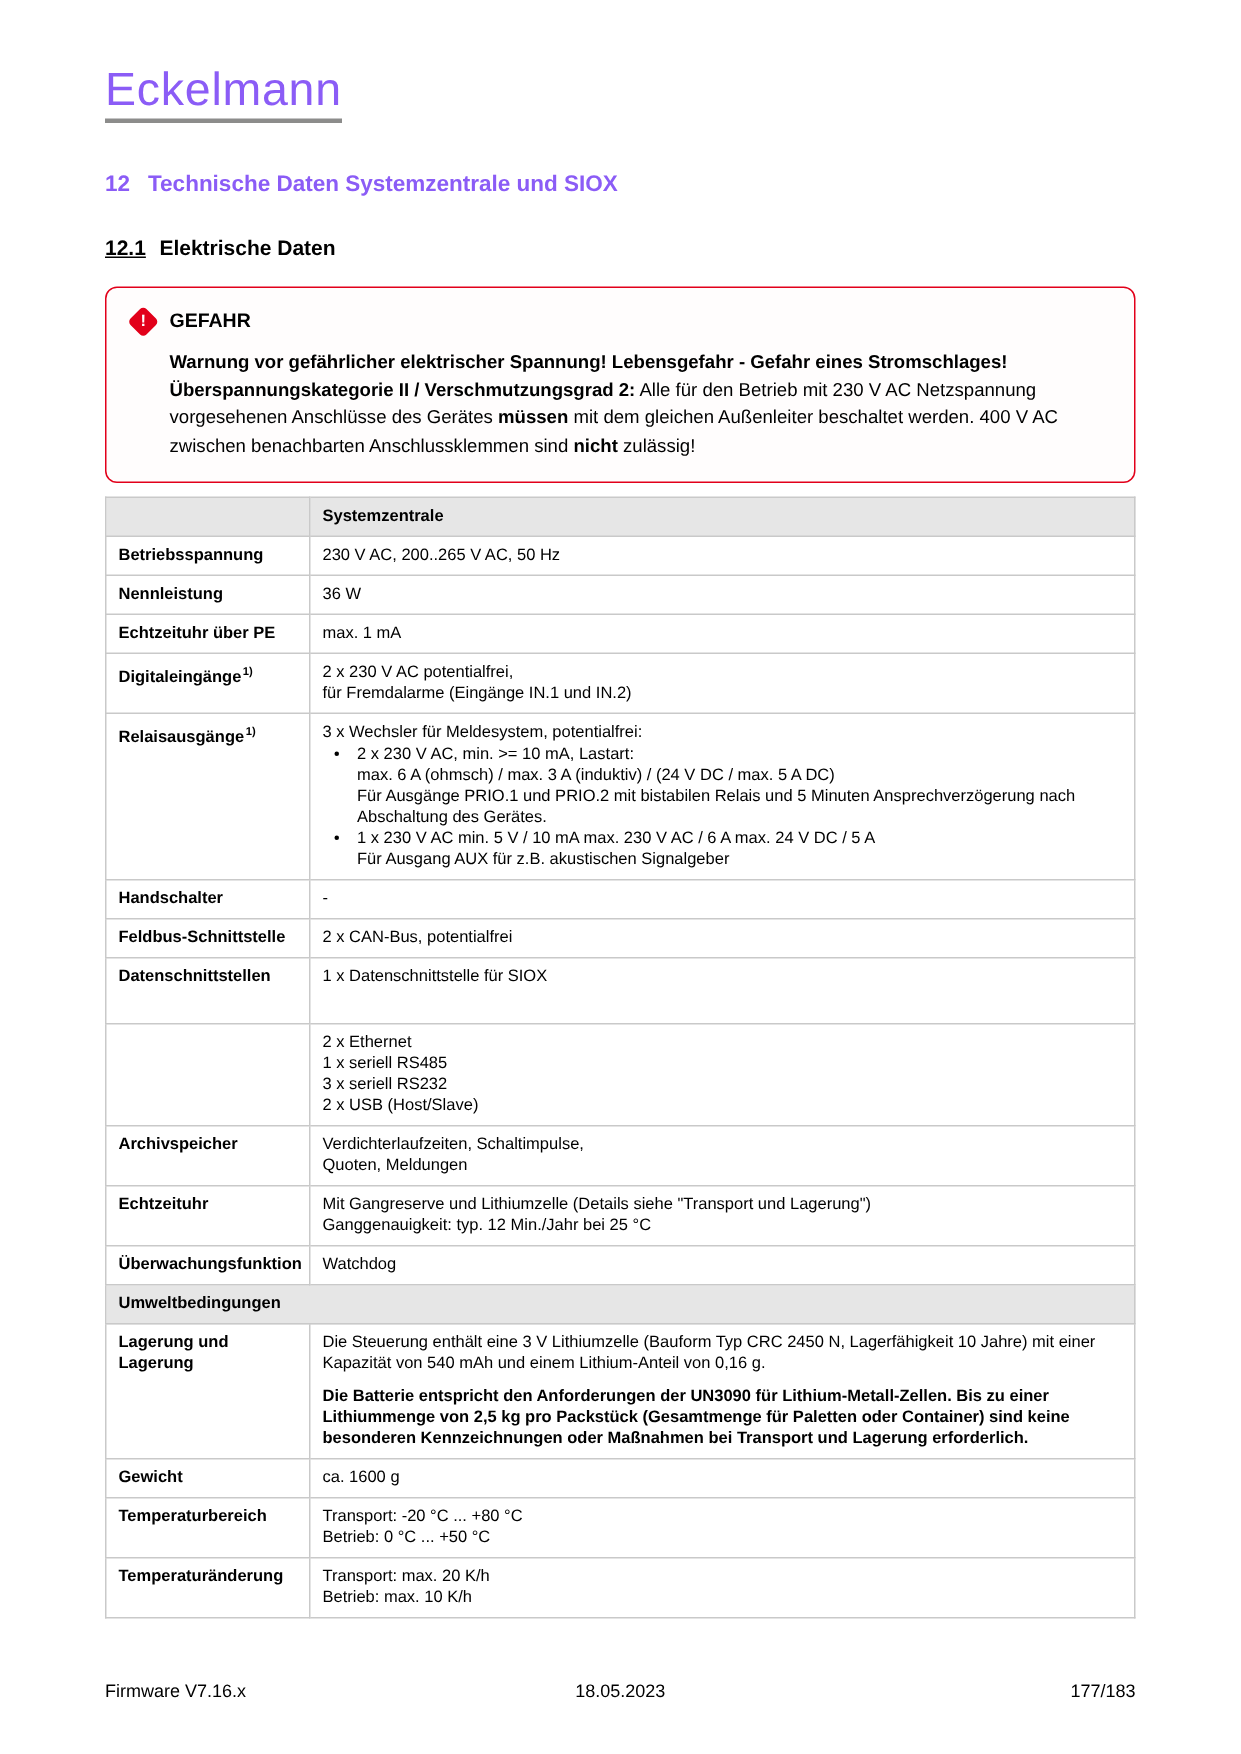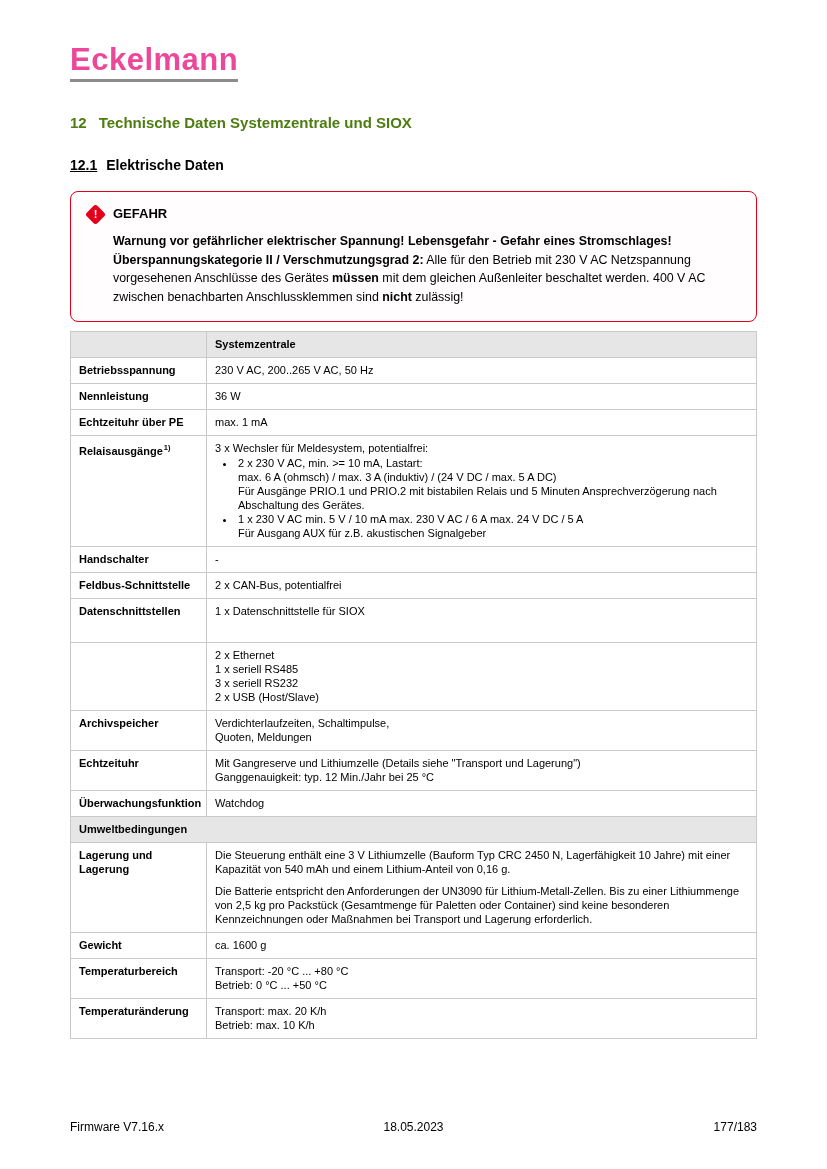--- a/index.html
+++ b/index.html
@@ -13,7 +13,7 @@
 
   
   .logo {
-    display:inline-block; font-size:31px; font-weight:bold; color:#ec4899;
+    display:inline-block; font-size:31px; font-weight:normal; color:#8b5cf6;
     letter-spacing:0.5px; line-height:1; padding-bottom:4px;
     border-bottom:3px solid #8c8c8b;
   }

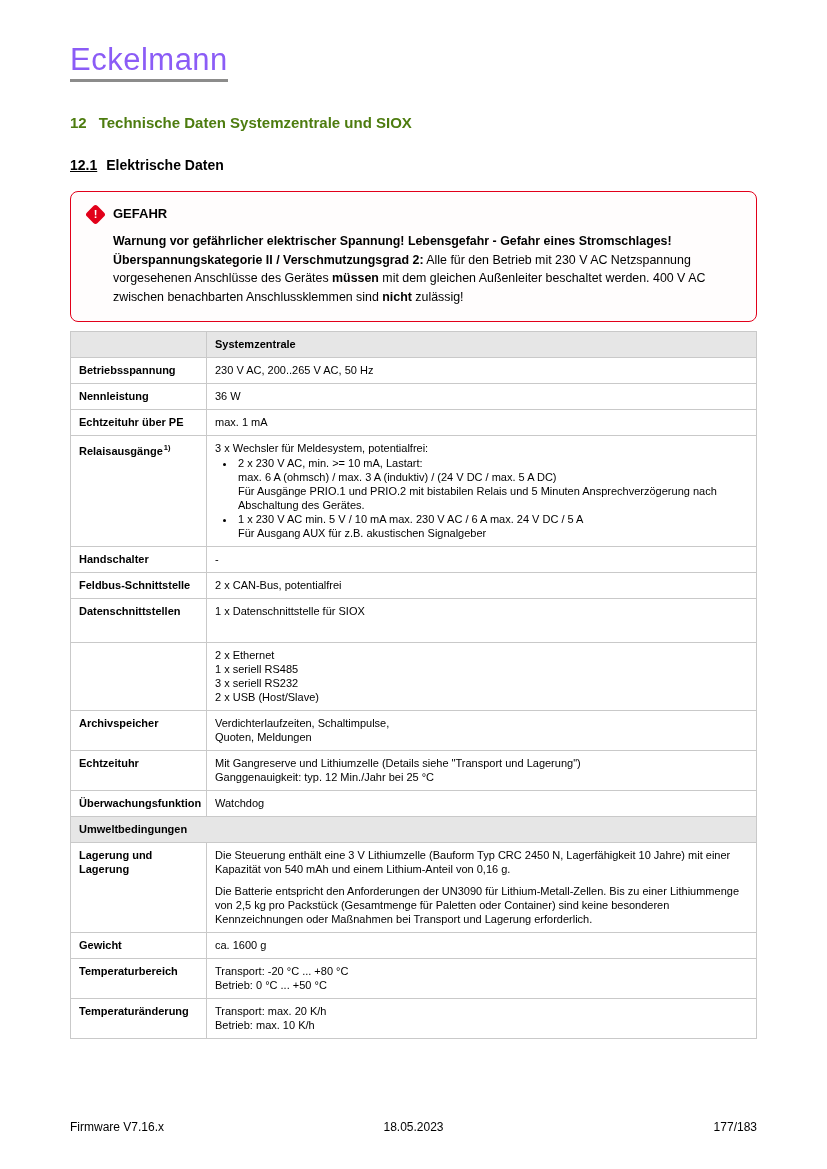--- a/index.html
+++ b/index.html
@@ -19,7 +19,7 @@
   }
 
   
-  h1.h1 { margin-top:32px; font-size:15px; font-weight:bold; color:#4d7c0f; }
+  h1.h1 { margin-top:32px; font-size:15px; font-weight:bold; color:#8b5cf6; }
   h1.h1 .num { margin-right:12px; }
   h2.h2 { margin-top:26px; font-size:14px; font-weight:bold; color:#000; }
   h2.h2 .num { margin-right:9px;text-decoration:underline; }

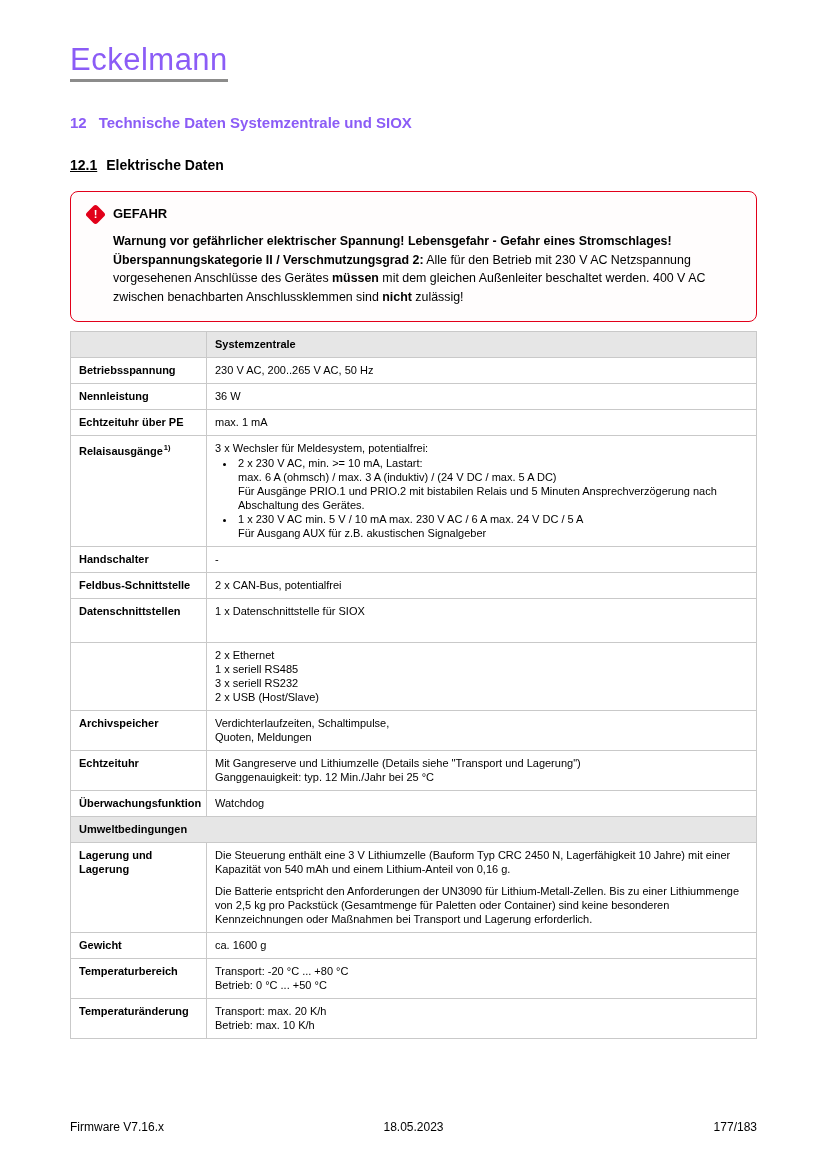--- a/index.html
+++ b/index.html
@@ -111,6 +111,11 @@
         <td class="val">max. 1 mA</td>
       </tr>
       <tr>
+        <td class="lbl"><span>Digitaleingänge</span><sup>1)</sup></td>
+        <td class="val">2 x 230 V AC potentialfrei,
+für Fremdalarme (Eingänge IN.1 und IN.2)</td>
+      </tr>
+      <tr>
         <td class="lbl"><span>Relaisausgänge</span><sup>1)</sup></td>
         <td>
           <div class="val">3 x Wechsler für Meldesystem, potentialfrei:</div>

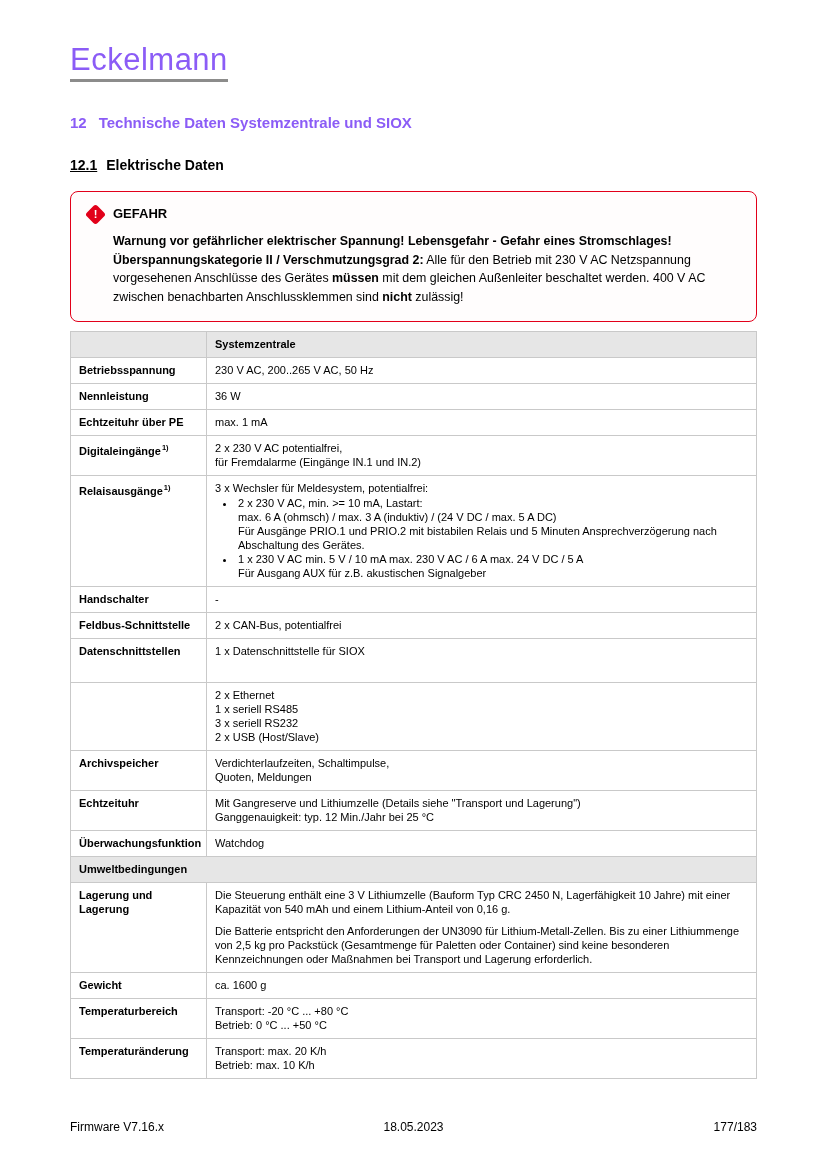--- a/index.html
+++ b/index.html
@@ -54,7 +54,7 @@
   .spec td.tall { height:44px;margin-top:40px; }
   ul.bullets { margin:1px 0 0 21px; padding:0; }
   ul.bullets li { white-space:pre-line; padding-left:2px; margin:0; }
-  .para2 { margin-top:8px; white-space:pre-line; }
+  .para2 { margin-top:8px; white-space:pre-line;font-weight:bold; }
 
   
   .footer { position:absolute; left:70px; right:70px; top:1120px; font-size:12px; height:16px; }

